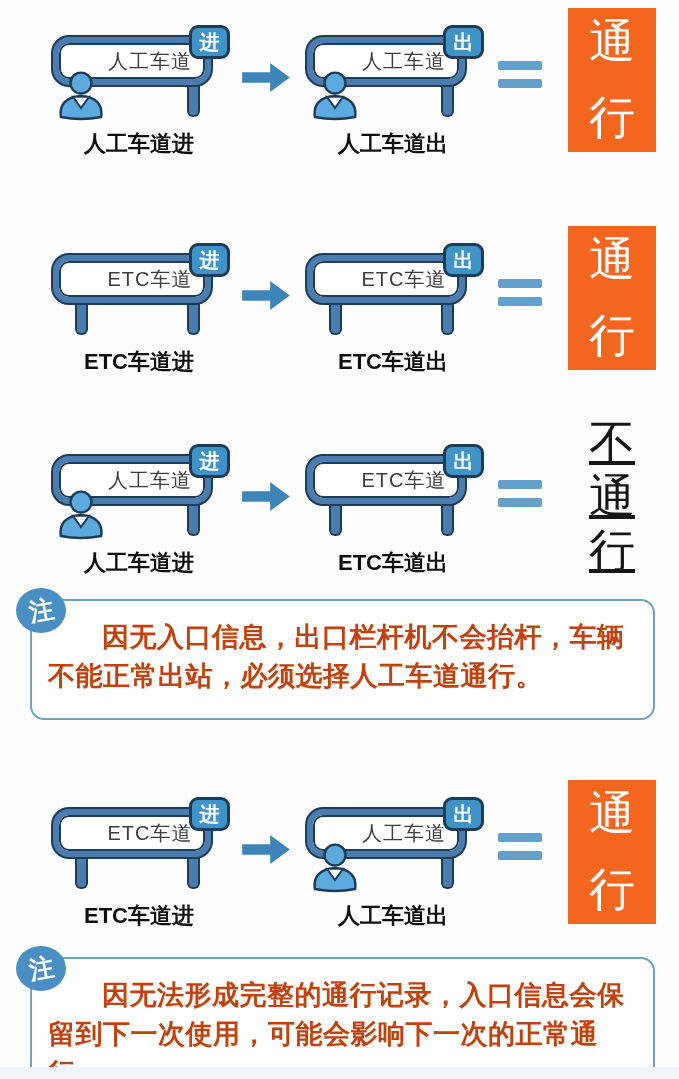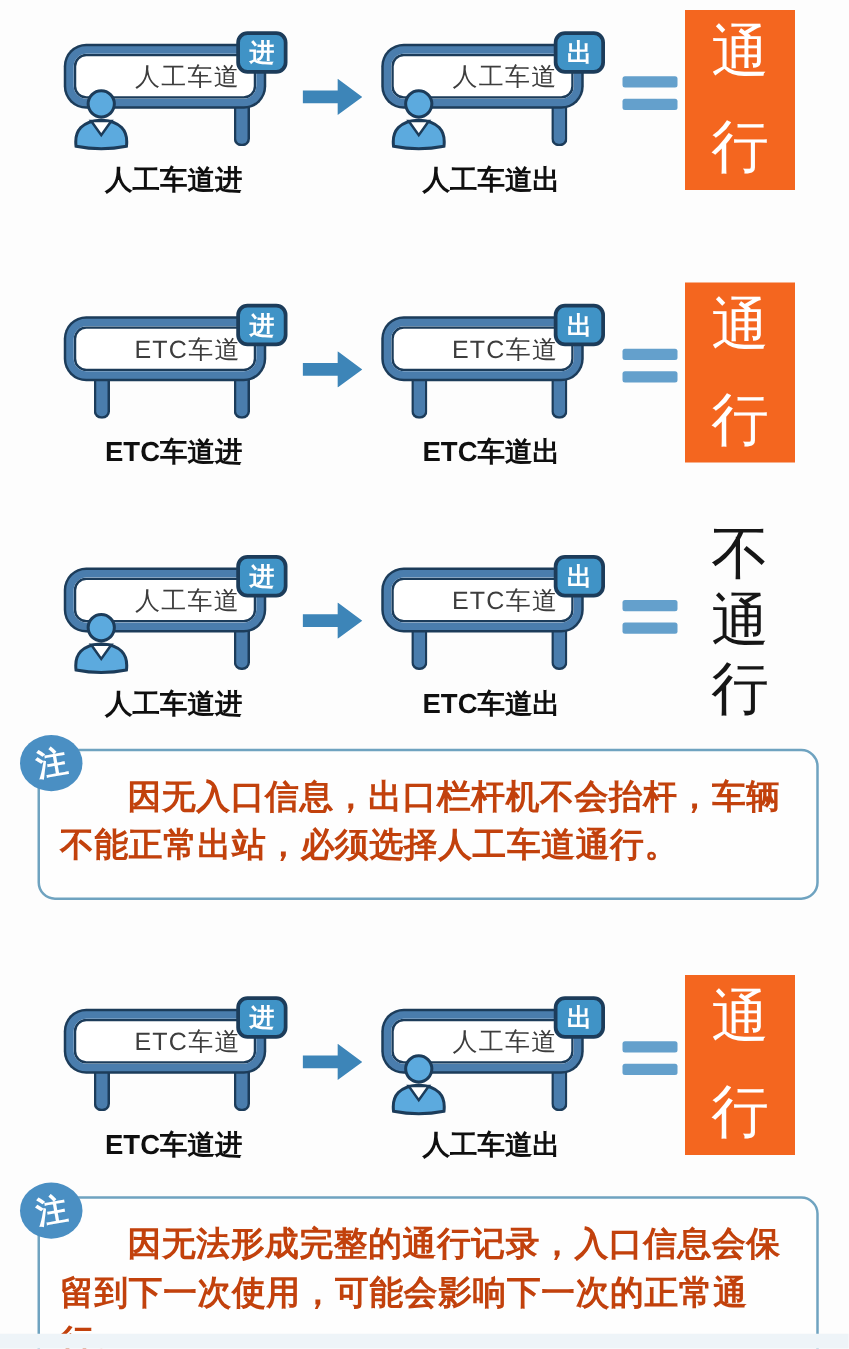--- a/index.html
+++ b/index.html
@@ -58,7 +58,7 @@
   .equals { margin:36px 0 0 10px; flex:none; display:flex; flex-direction:column; gap:9px; }
   .equals .bar { width:44px; height:9px; background:#64a0cc; border-radius:2px; }
 
-  .result { margin-left:6px; flex:none; width:88px; display:flex; justify-content:center; }
+  .result { margin-left:26px; flex:none; width:88px; display:flex; justify-content:center; }
   .result-pass {
     margin-top:-17px; height:144px; background:#f4661f;
     display:flex; align-items:center; justify-content:center;

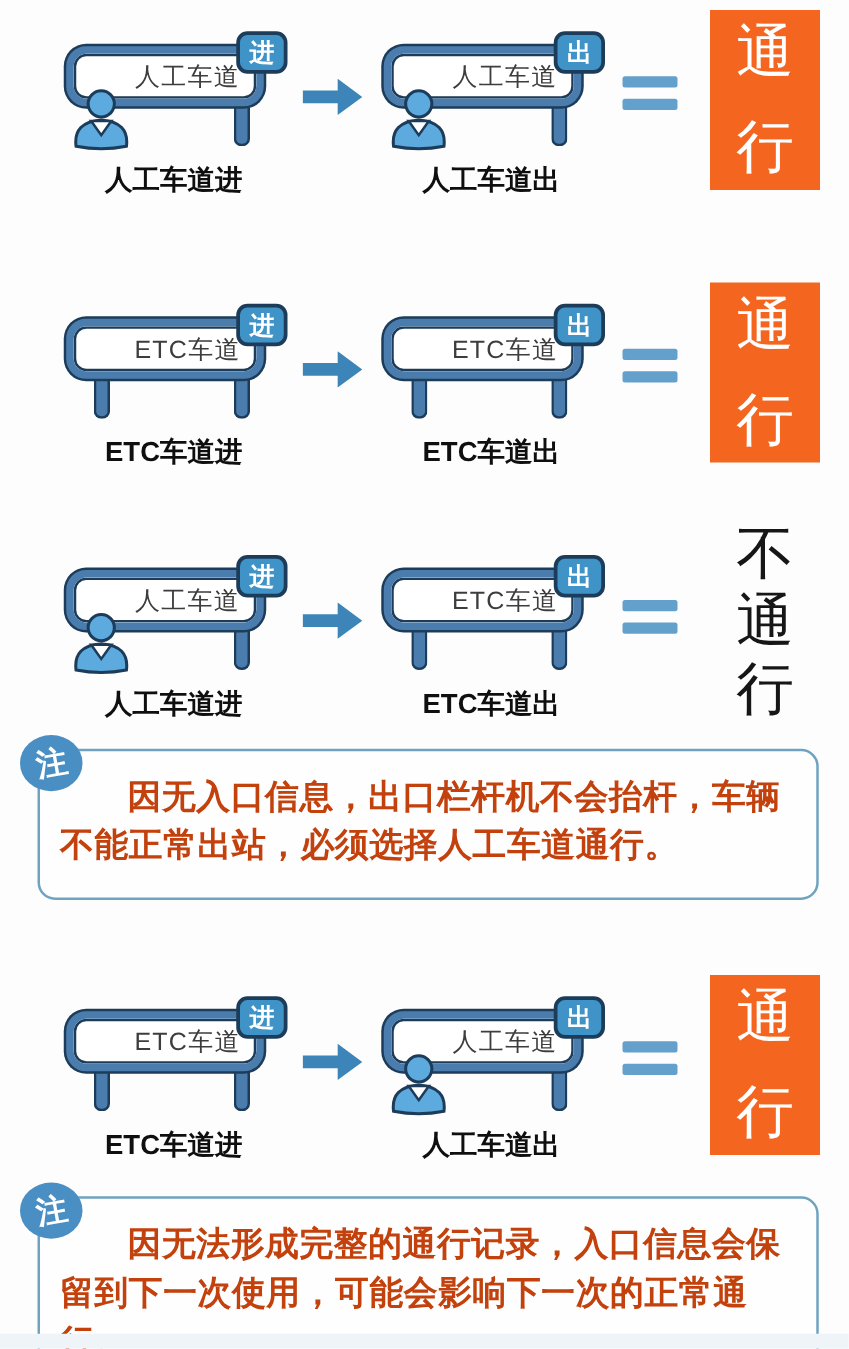--- a/index.html
+++ b/index.html
@@ -65,7 +65,7 @@
   }
   .result-pass .result-text { color:#ffffff; line-height:1.65; }
   .result-nopass { margin-top:-28px; background:transparent; justify-content:center; }
-  .result-nopass .result-text { color:#161616; line-height:1.17; }
+  .result-nopass .result-text { color:#161616; line-height:1.17;text-decoration:underline; }
   .result-text {
     width:1em; font-size:46px; word-break:break-all; text-align:center; white-space:normal;
   }

